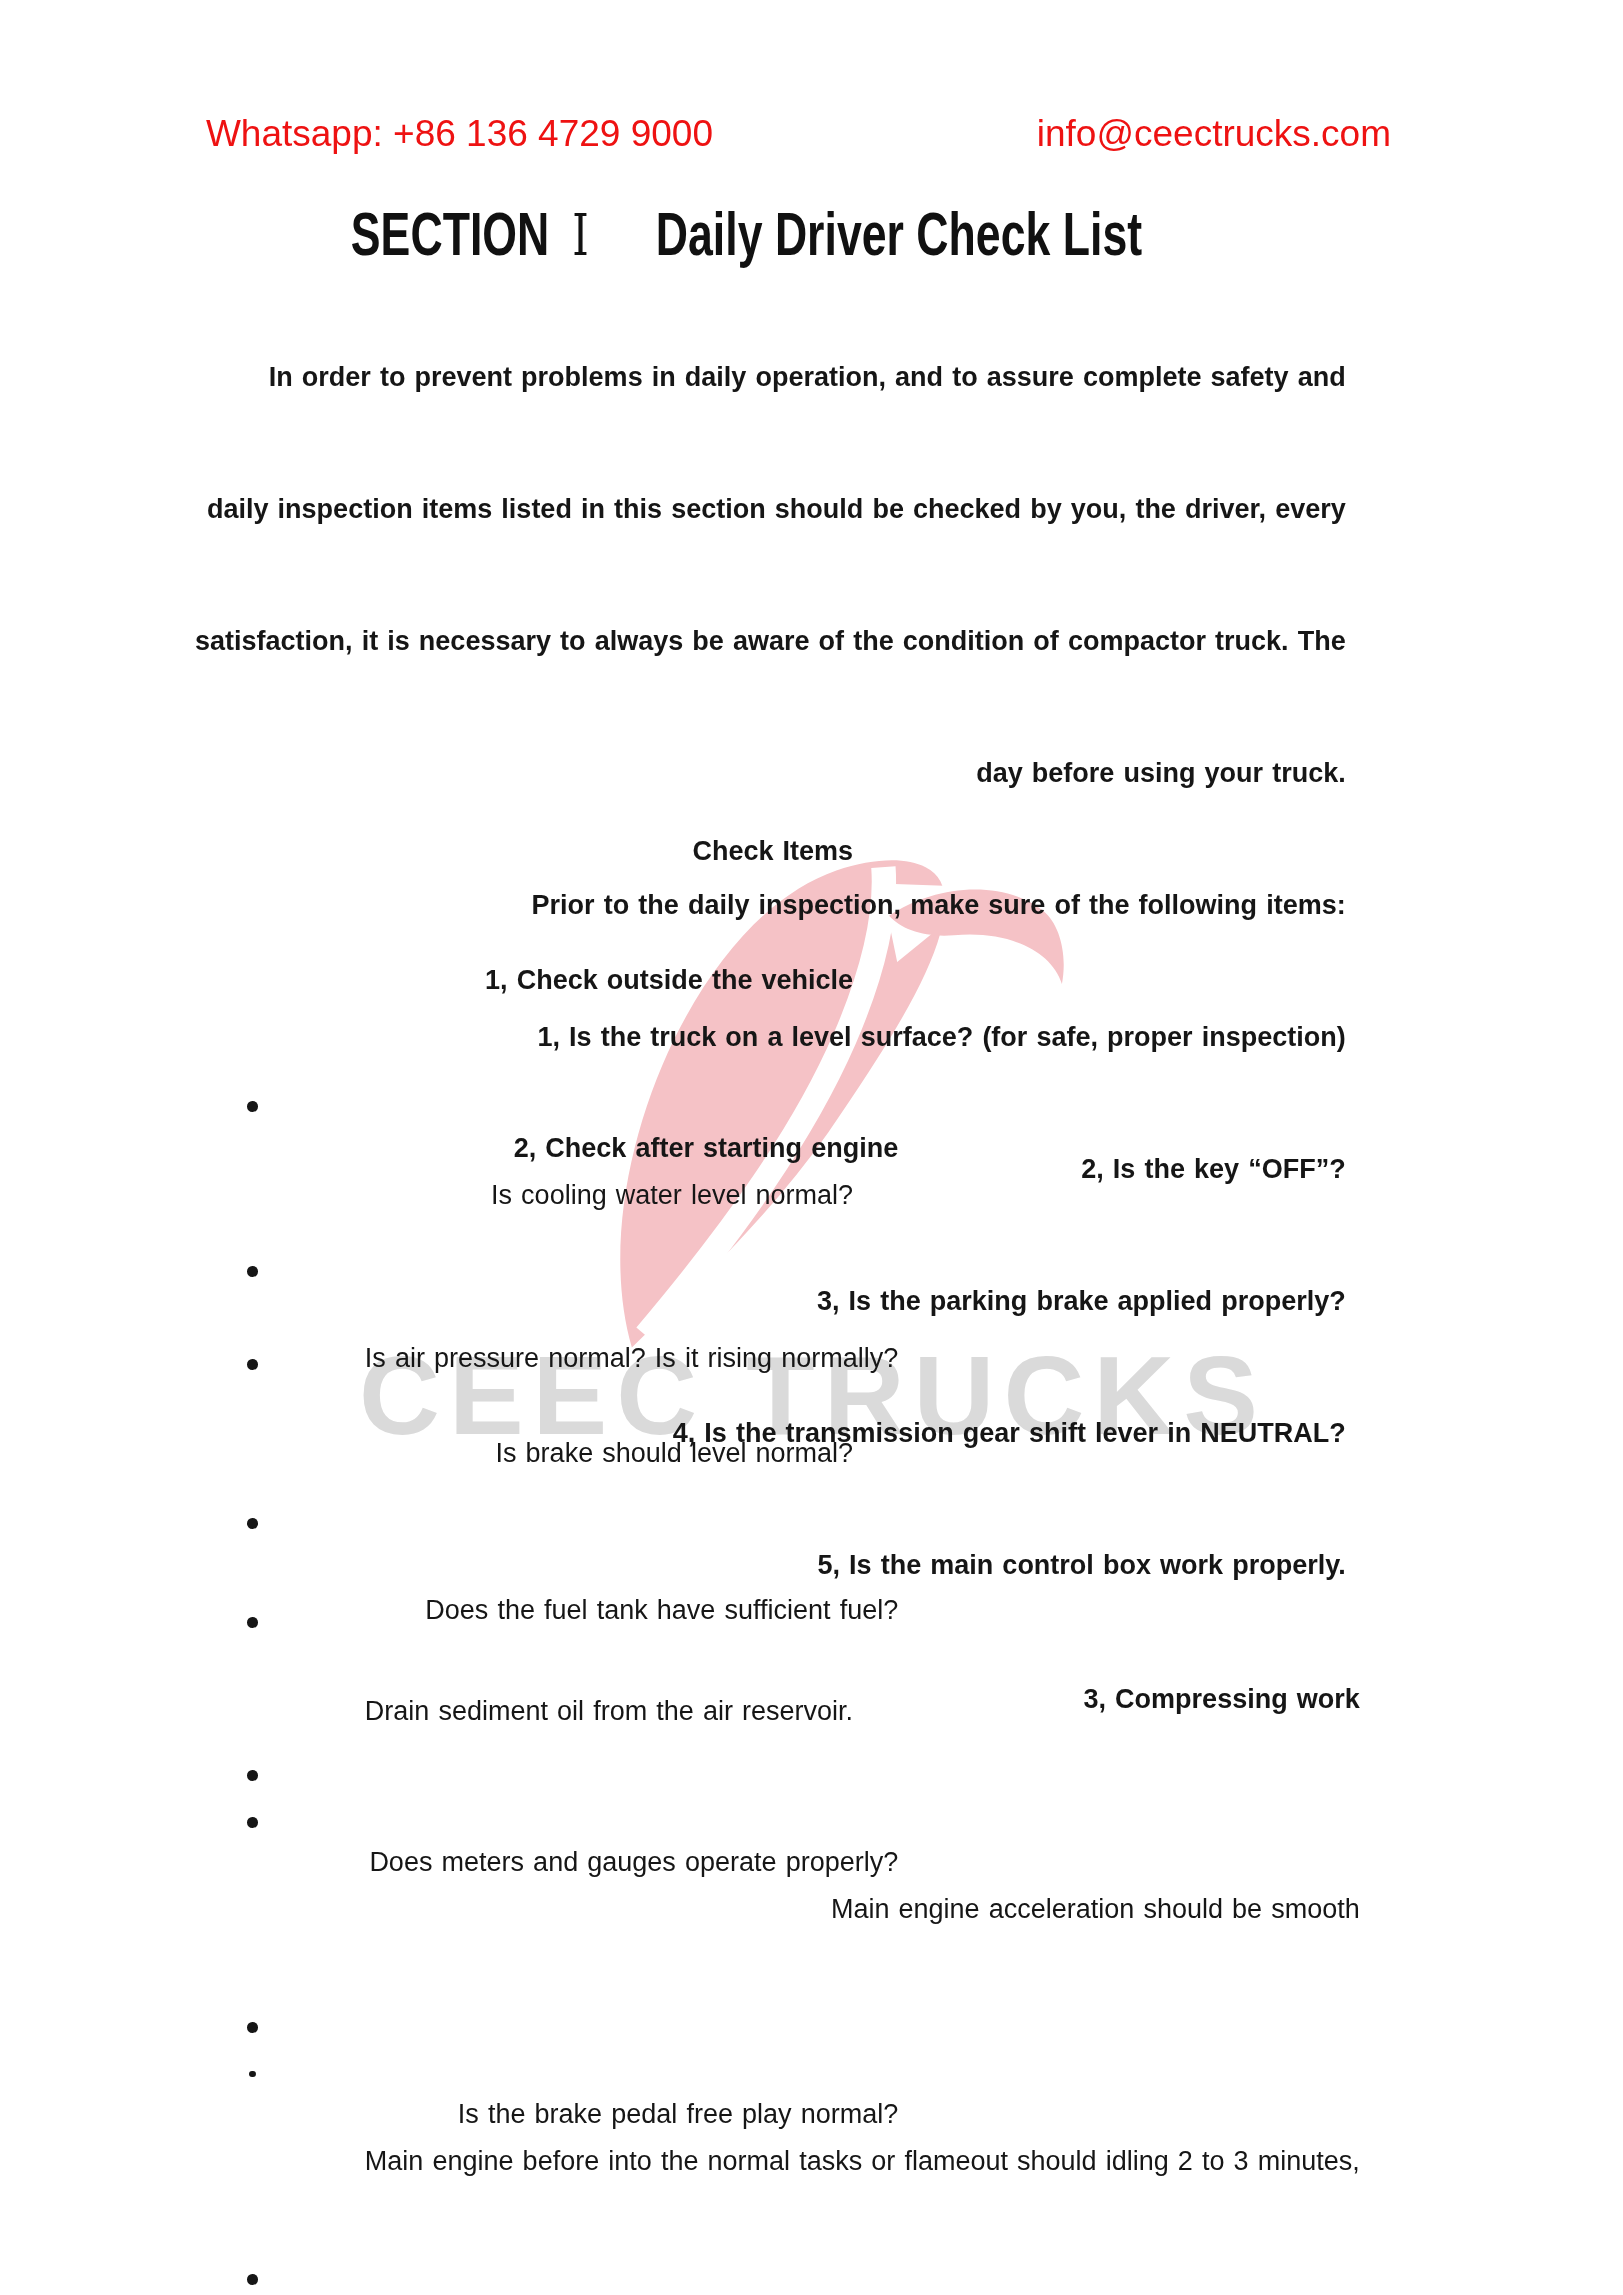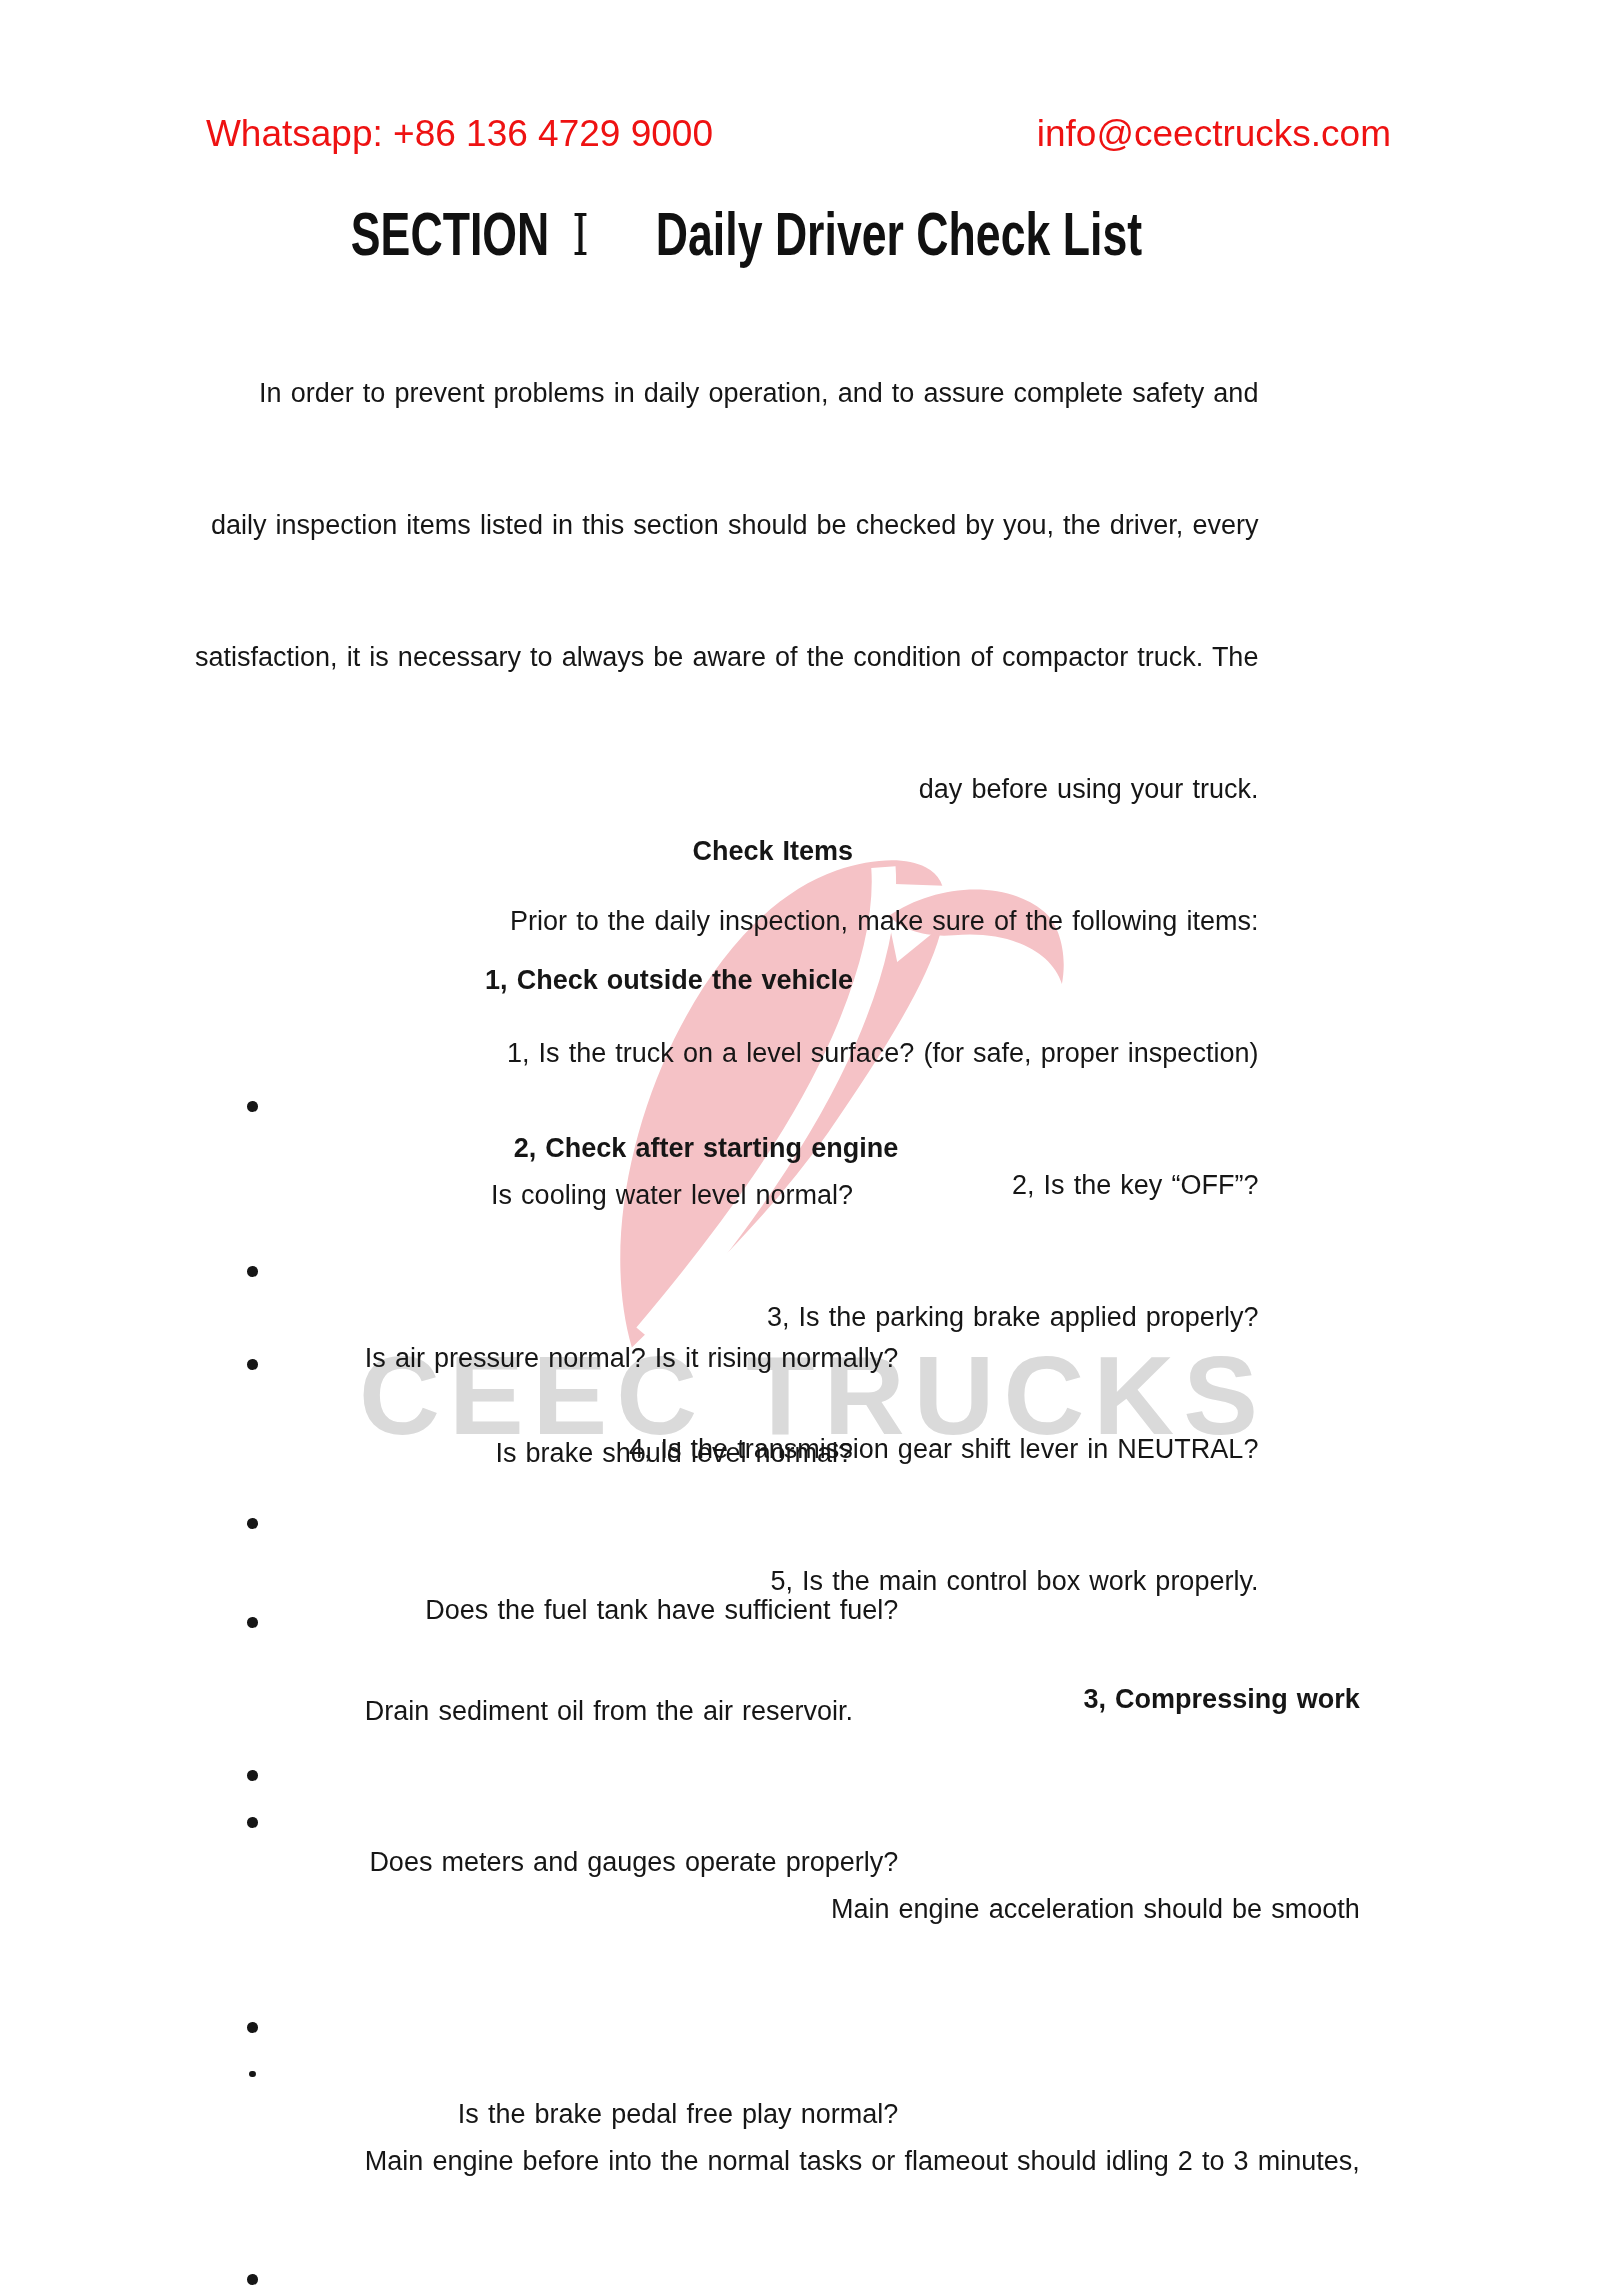--- a/index.html
+++ b/index.html
@@ -47,7 +47,7 @@
     word-spacing:1.6px;
     white-space:pre;
   }
-  .block-a{top:283px;line-height:44px;}
+  .block-a{top:267px;line-height:44px;font-weight:bold;}
   .block-b{top:744px;line-height:43px;}
   .block-c{top:1043px;line-height:42px;}
   .block-d{top:1594px;line-height:42px;}

